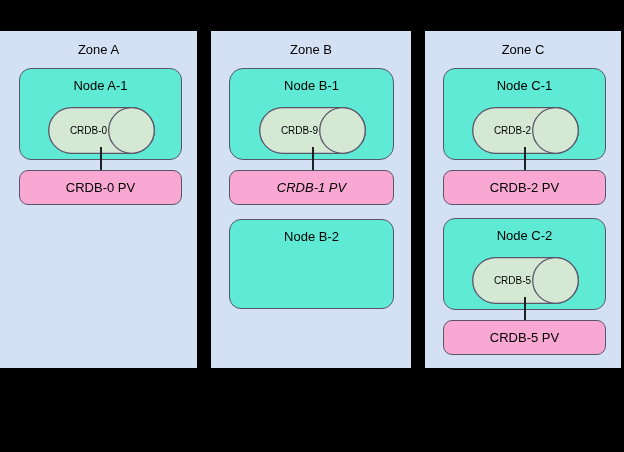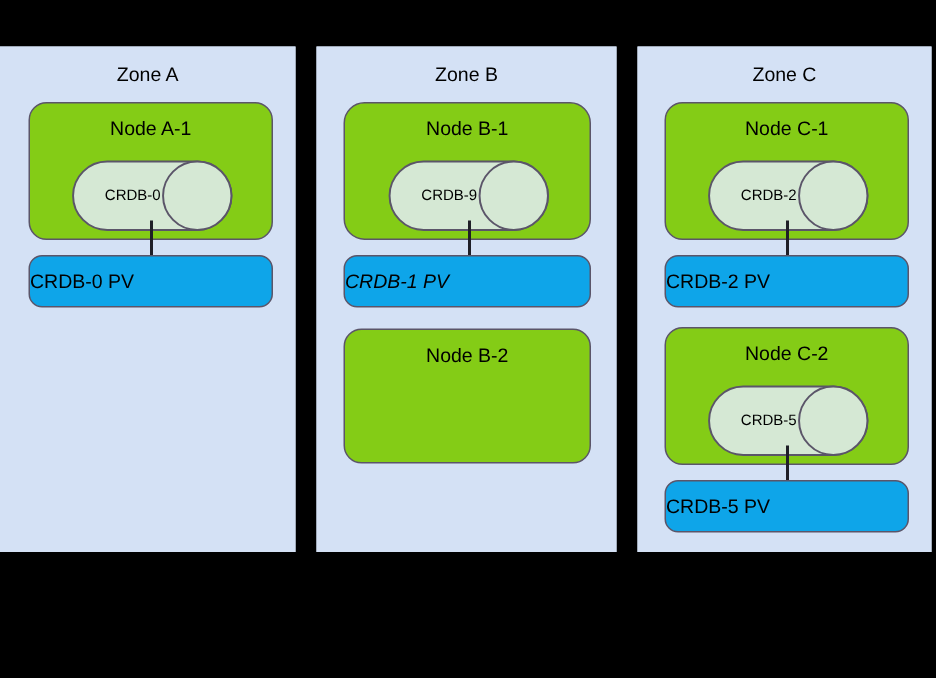--- a/index.html
+++ b/index.html
@@ -47,7 +47,7 @@
   
   .node {
     position: absolute;
-    background: #84cc16;
+    background: #5eead4;
     border: 1px solid #5b5569;
     border-radius: 12px;
     box-sizing: border-box;

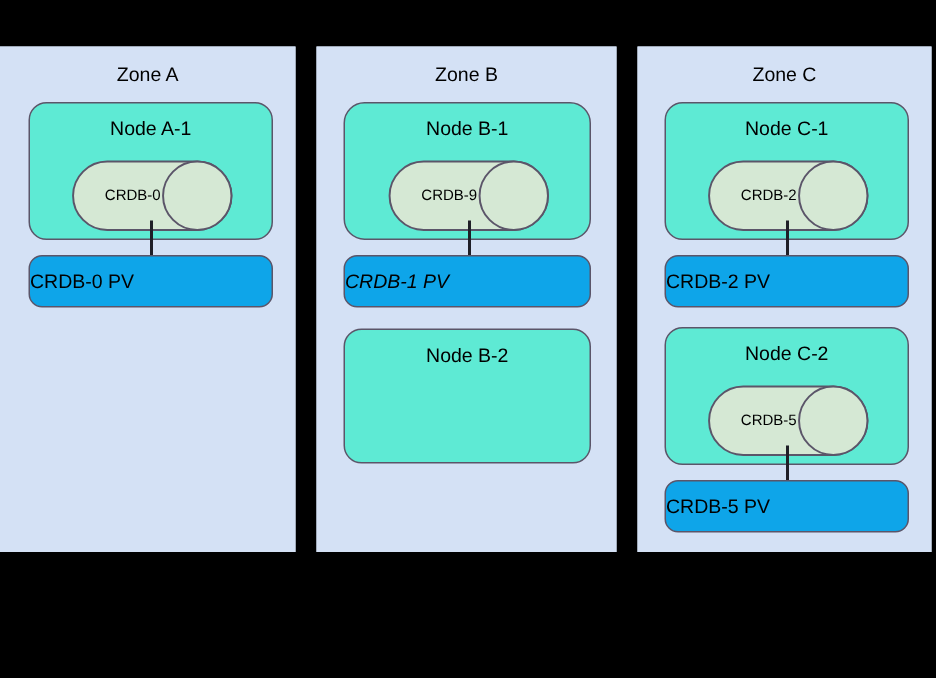--- a/index.html
+++ b/index.html
@@ -91,13 +91,13 @@
   
   .pv {
     position: absolute;
-    background: #0ea5e9;
+    background: #f9a8d4;
     border: 1px solid #5b5569;
     border-radius: 9px;
     box-sizing: border-box;
     display: flex;
     align-items: center;
-    justify-content: flex-start;
+    justify-content: center;
   }
   .pv-label {
     font-size: 13px;

